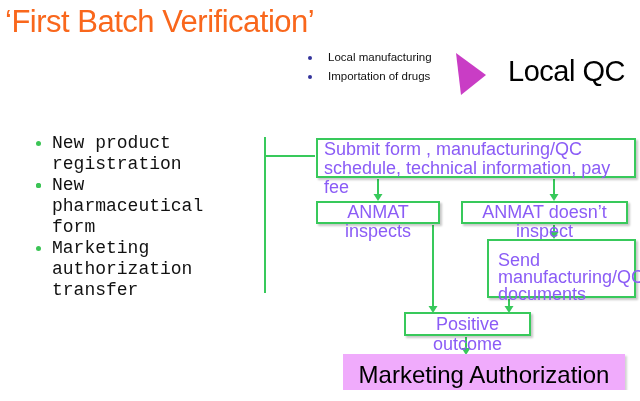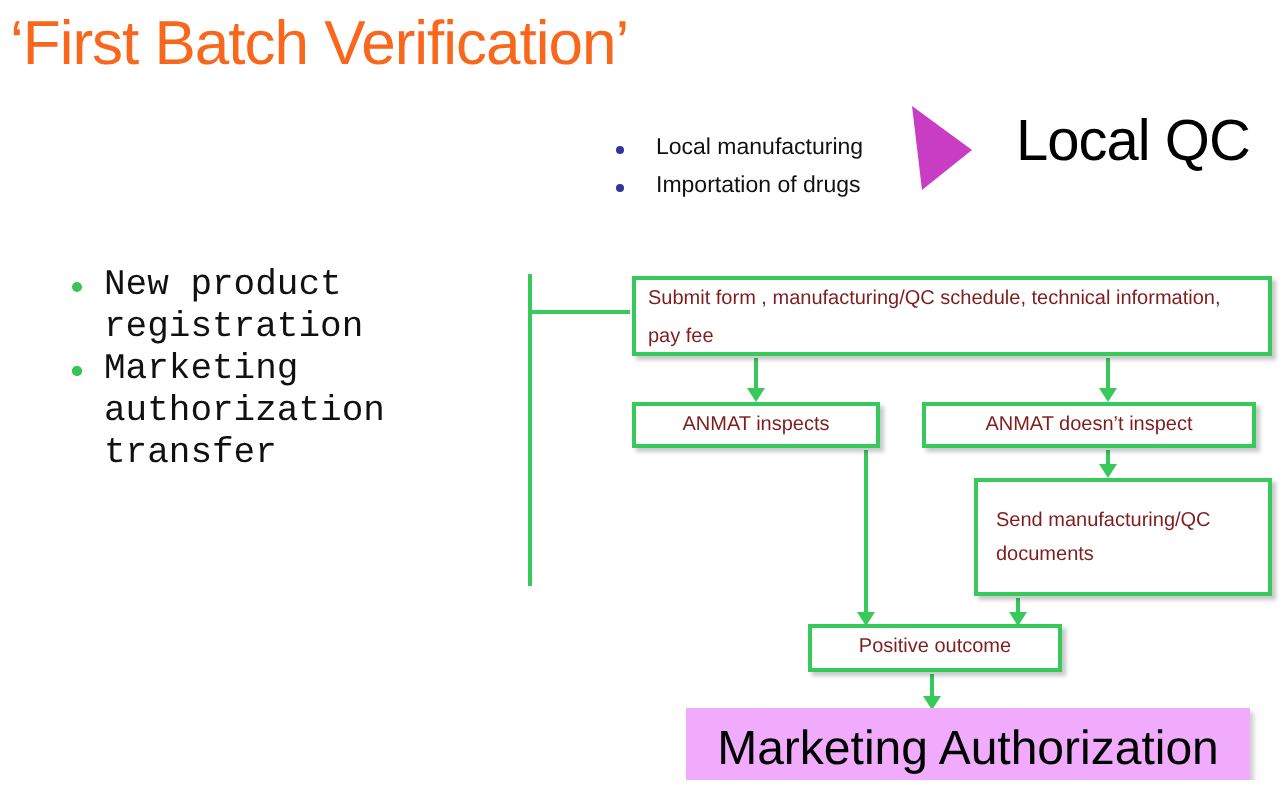--- a/index.html
+++ b/index.html
@@ -14,7 +14,7 @@
     letter-spacing:-0.5px;
   }
   
-  .tr-list { position:absolute; left:300px; top:65px; margin:0; padding:0; list-style:none; }
+  .tr-list { position:absolute; left:300px; top:48px; margin:0; padding:0; list-style:none; }
   .tr-list li { position:relative; padding-left:28px; font-size:11.5px; line-height:19px; white-space:nowrap; }
   .dot { position:absolute; left:8px; border-radius:50%; display:block; }
   .dot.navy { width:4px; height:4px; top:8px; background:#33339B; }

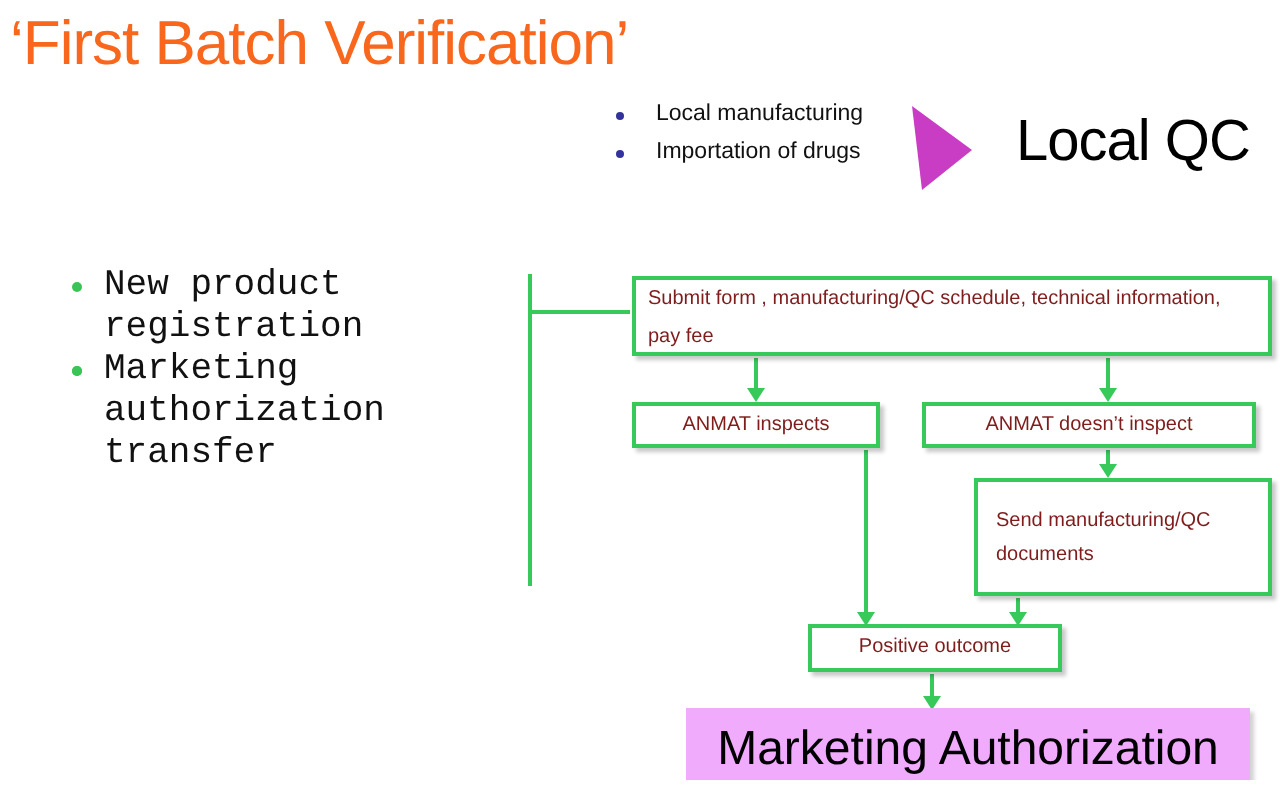--- a/index.html
+++ b/index.html
@@ -29,7 +29,7 @@
   
   .fbox {
     position:absolute; box-sizing:border-box; background:#fff;
-    border:2px solid #38C95B; font-size:10px; color:#7f1d1d;
+    border:2px solid #38C95B; font-size:18px; color:#8b5cf6;
     box-shadow:2px 2px 2px rgba(0,0,0,0.22);
   }
   .b-submit   { left:316px; top:138px; width:320px; height:40px; padding:0px 6px; line-height:19px; }

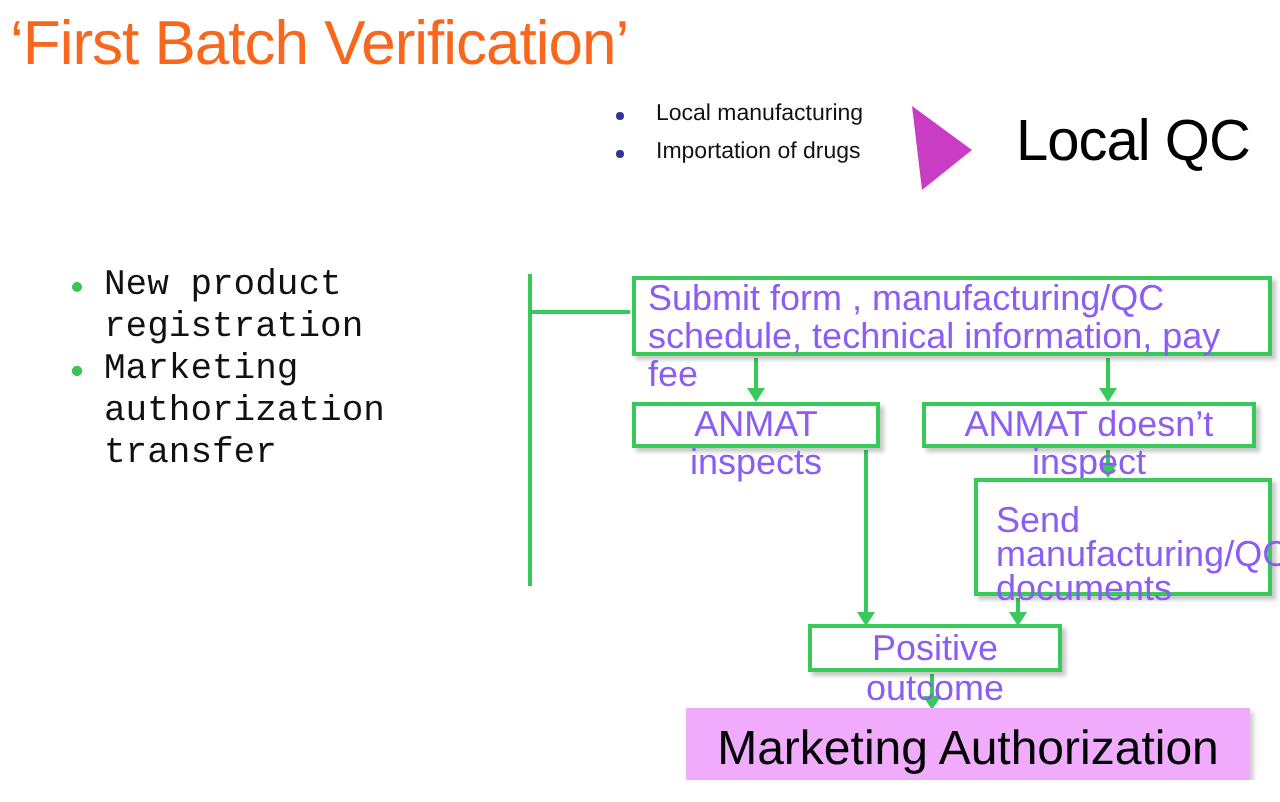--- a/index.html
+++ b/index.html
@@ -76,6 +76,10 @@
     </li>
     <li>
       <span class="dot green"></span>
+      <span>New pharmaceutical form</span>
+    </li>
+    <li>
+      <span class="dot green"></span>
       <span>Marketing authorization transfer</span>
     </li>
   </ul>

